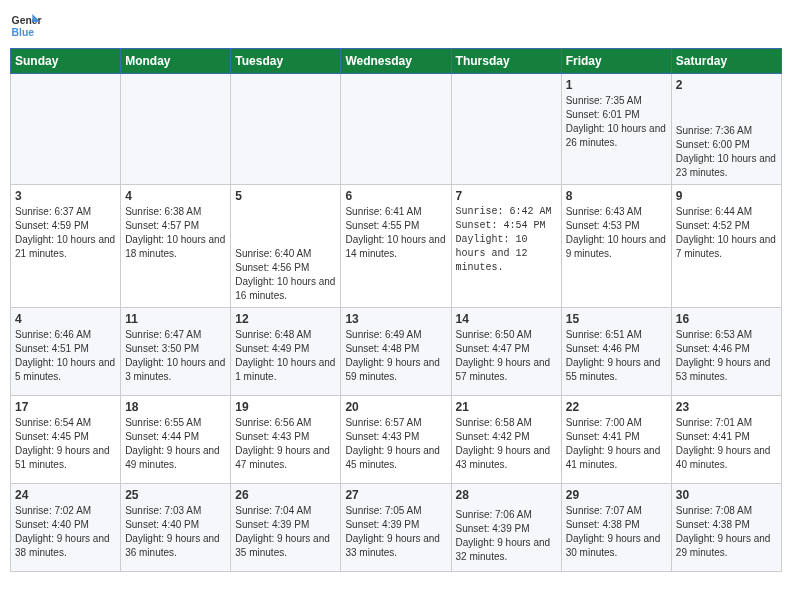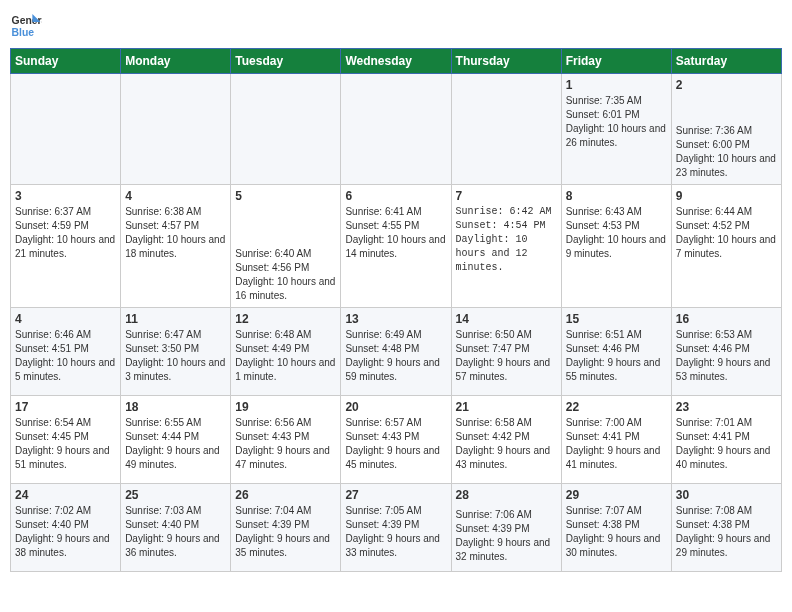--- a/index.html
+++ b/index.html
@@ -197,7 +197,7 @@
         <td>
           <div class="day-number">14</div>
           <div class="day-info" style="white-space: pre-line;">Sunrise: 6:50 AM
-Sunset: 7:47 PM
+Sunset: 4:47 PM
 Daylight: 9 hours and 57 minutes.</div>
         </td>
         <td>

